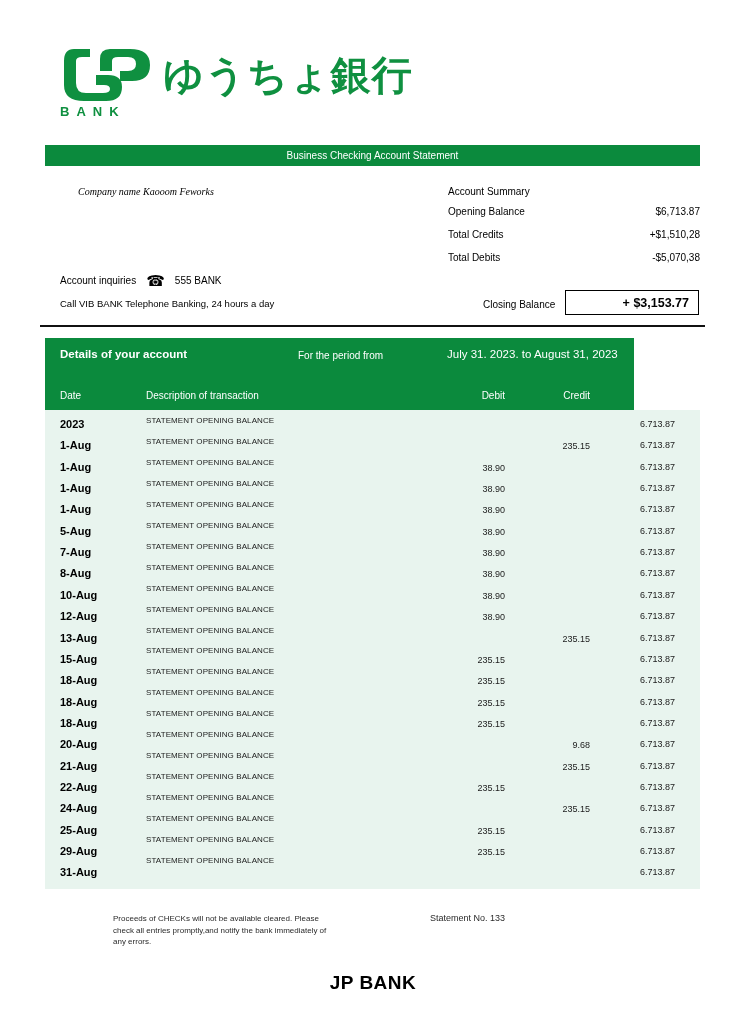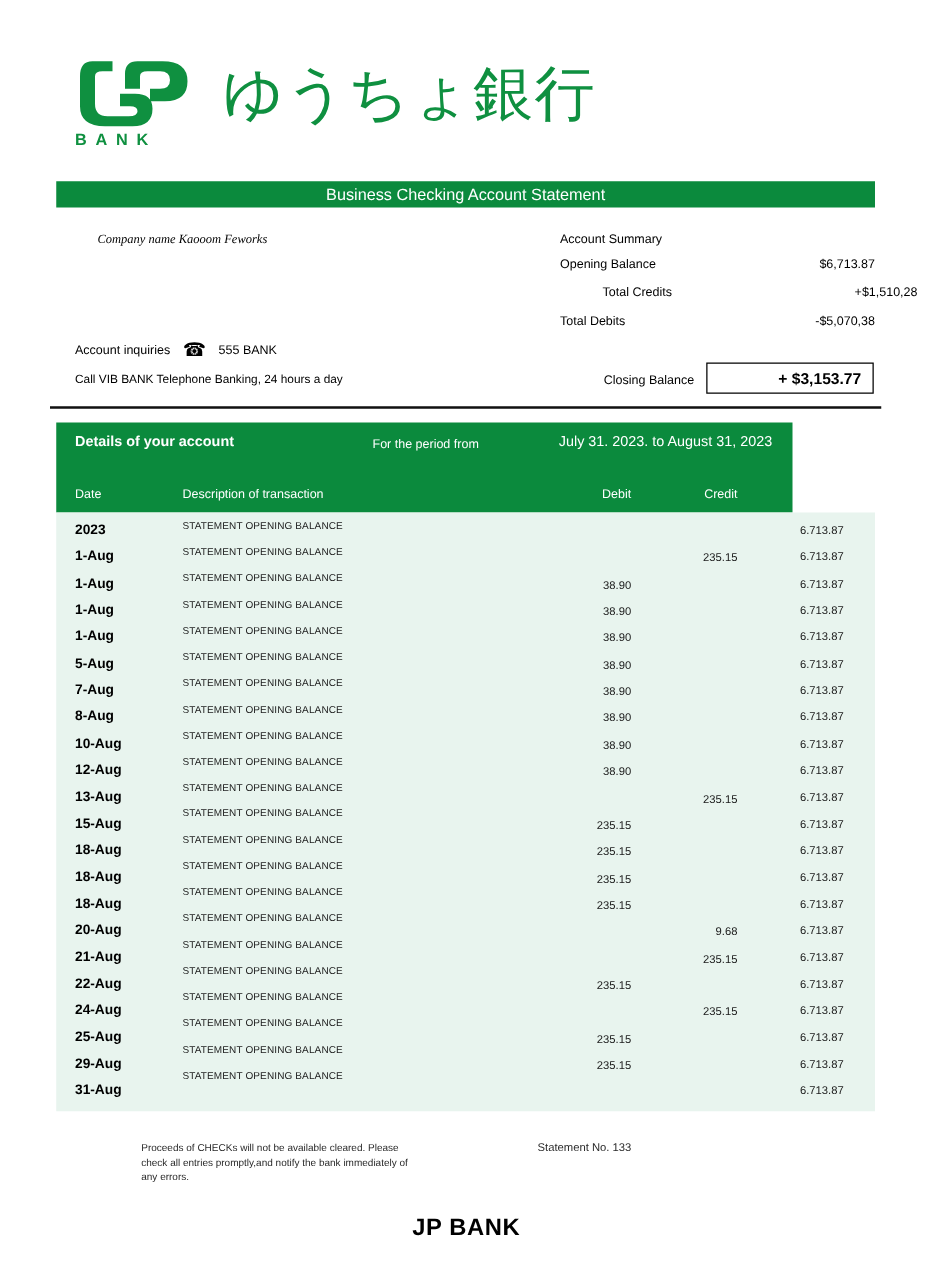--- a/index.html
+++ b/index.html
@@ -48,11 +48,11 @@
   }
   .logo-jp-text {
     position: absolute;
-    left: 178px;
+    left: 163px;
     top: 44px;
-    font-size: 48px;
+    font-size: 40px;
     line-height: 62px;
-    font-weight: normal;
+    font-weight: bold;
     color: #0f9040;
     font-family: "DejaVu Sans", sans-serif;
     letter-spacing: 1px;

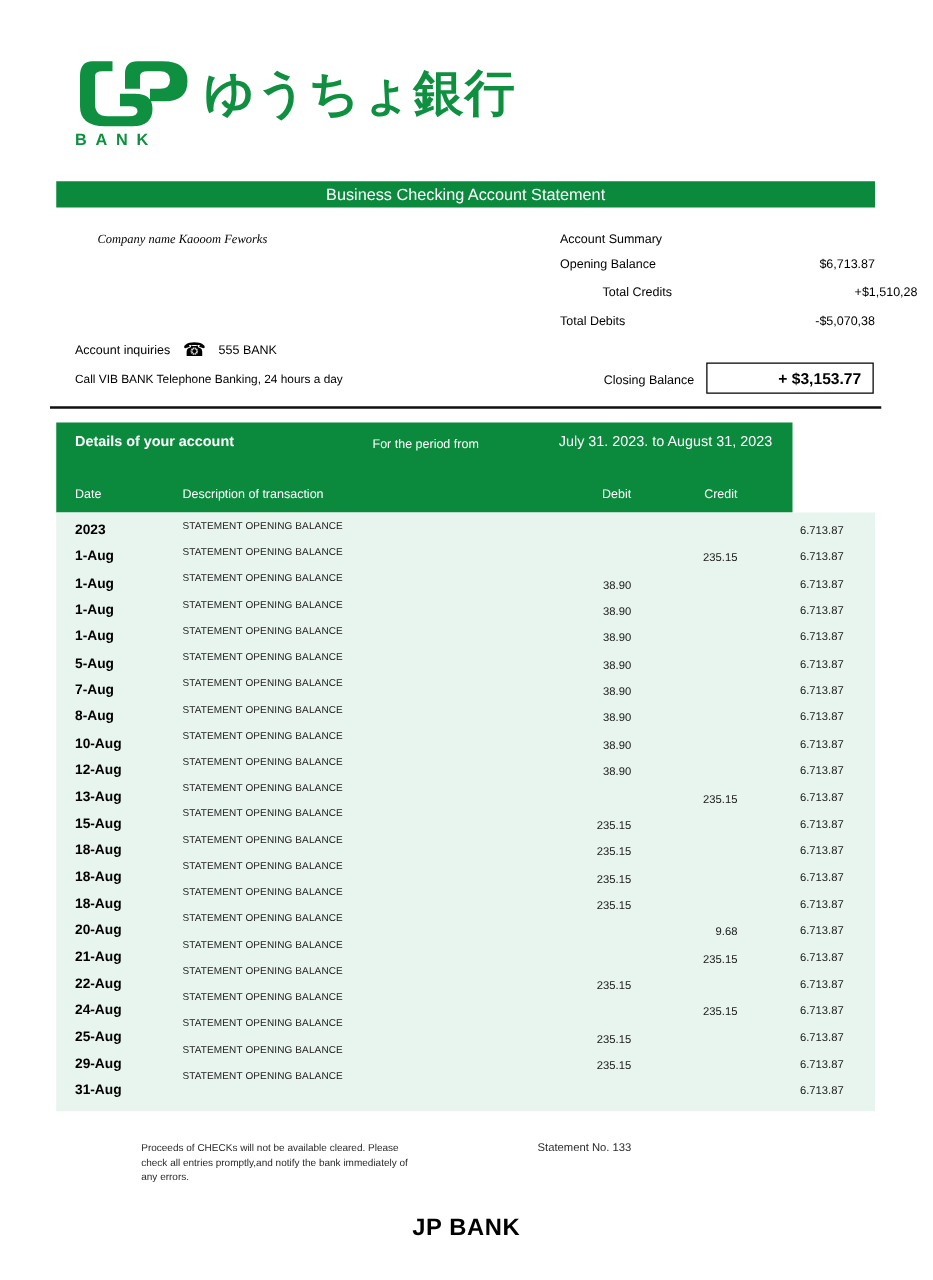--- a/index.html
+++ b/index.html
@@ -68,7 +68,7 @@
     height: 21px;
     background: #0b8a3d;
     color: #ffffff;
-    font-size: 13px;
+    font-size: 10px;
     display: flex;
     align-items: center;
     justify-content: center;

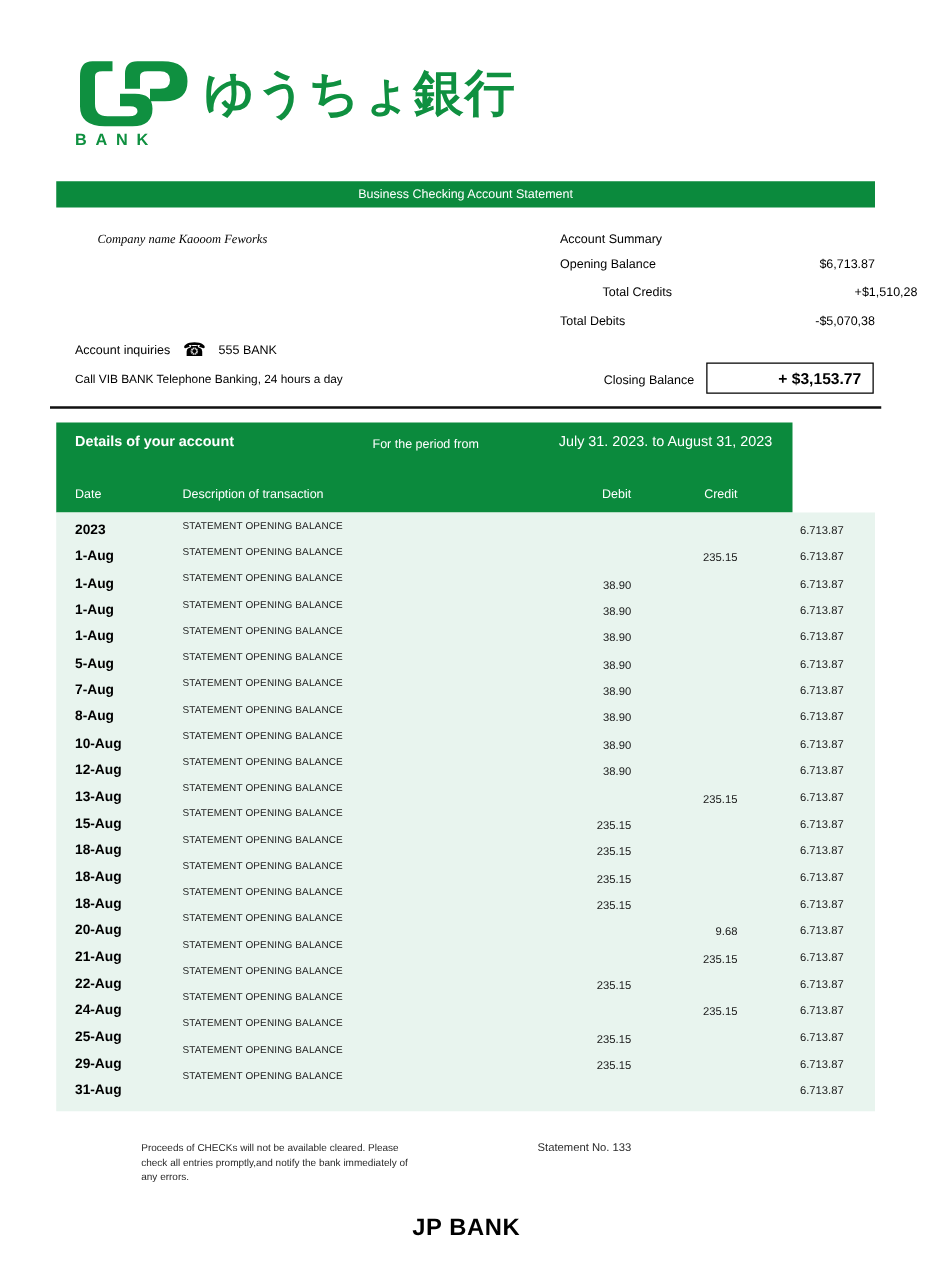--- a/index.html
+++ b/index.html
@@ -297,7 +297,7 @@
     <span class="lbl">Opening Balance</span>
     <span class="val">$6,713.87</span>
   </div>
-  <div class="sum-row" style="top:229px;margin-left:34px;">
+  <div class="sum-row" style="top:229px;">
     <span class="lbl">Total Credits</span>
     <span class="val">+$1,510,28</span>
   </div>

